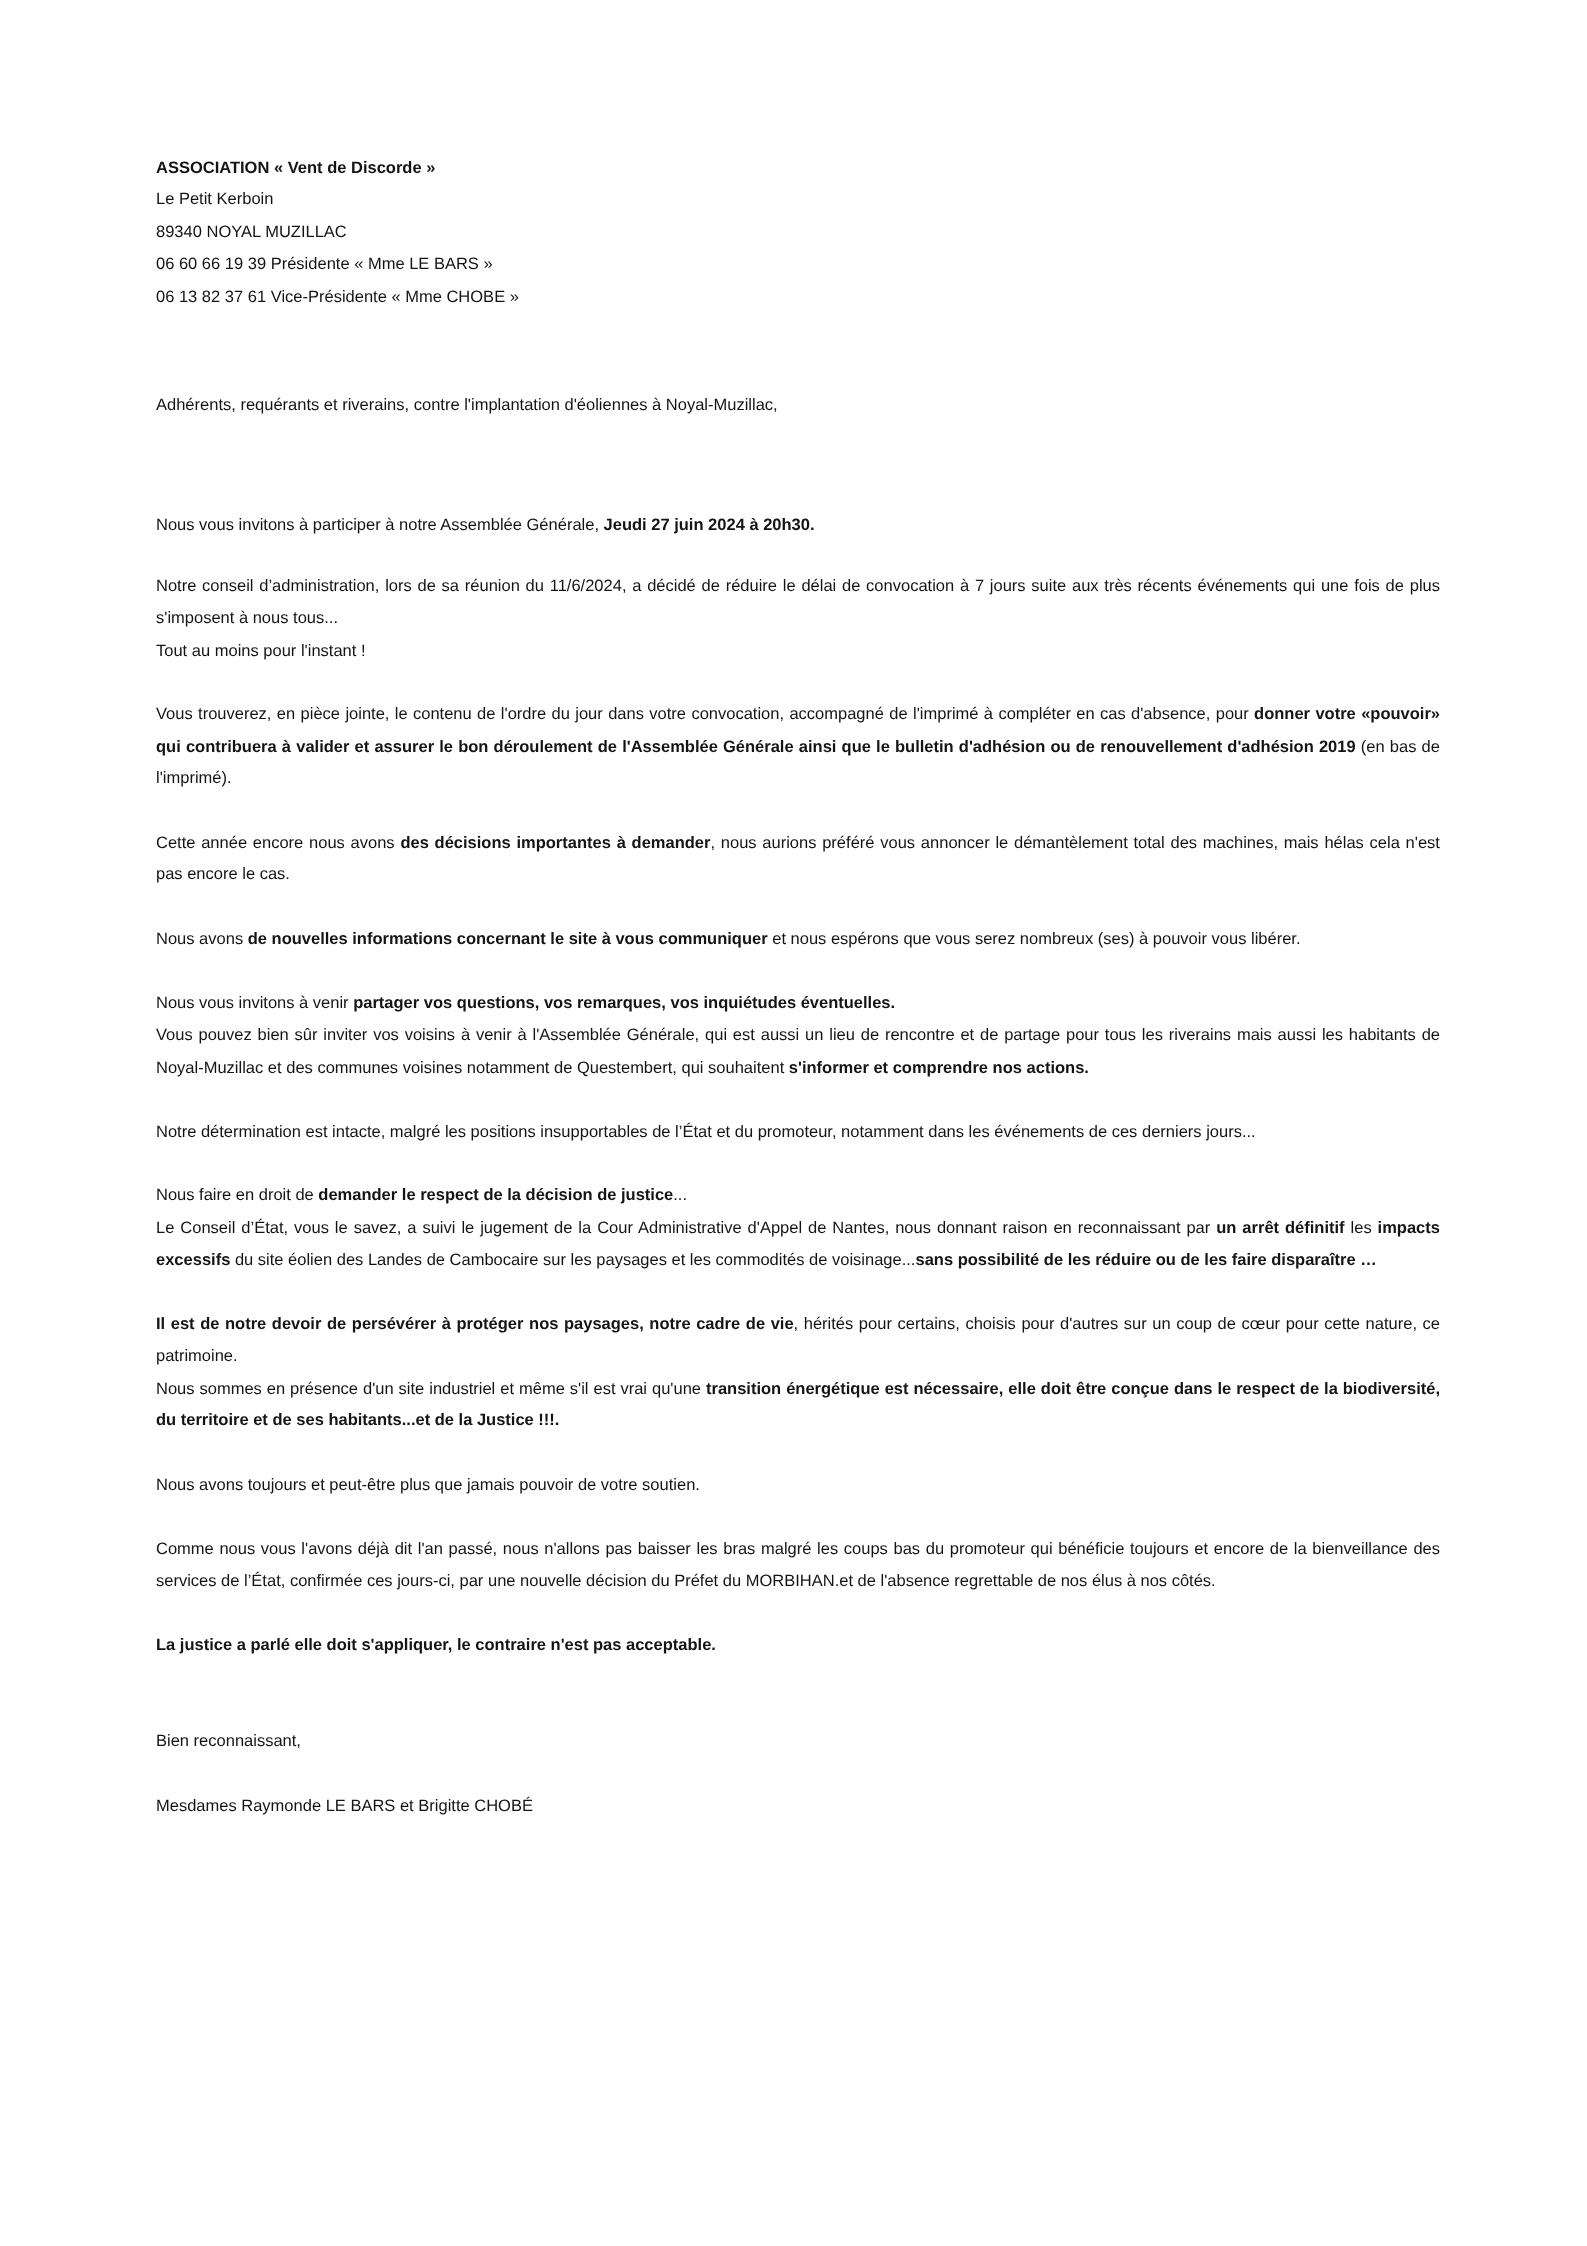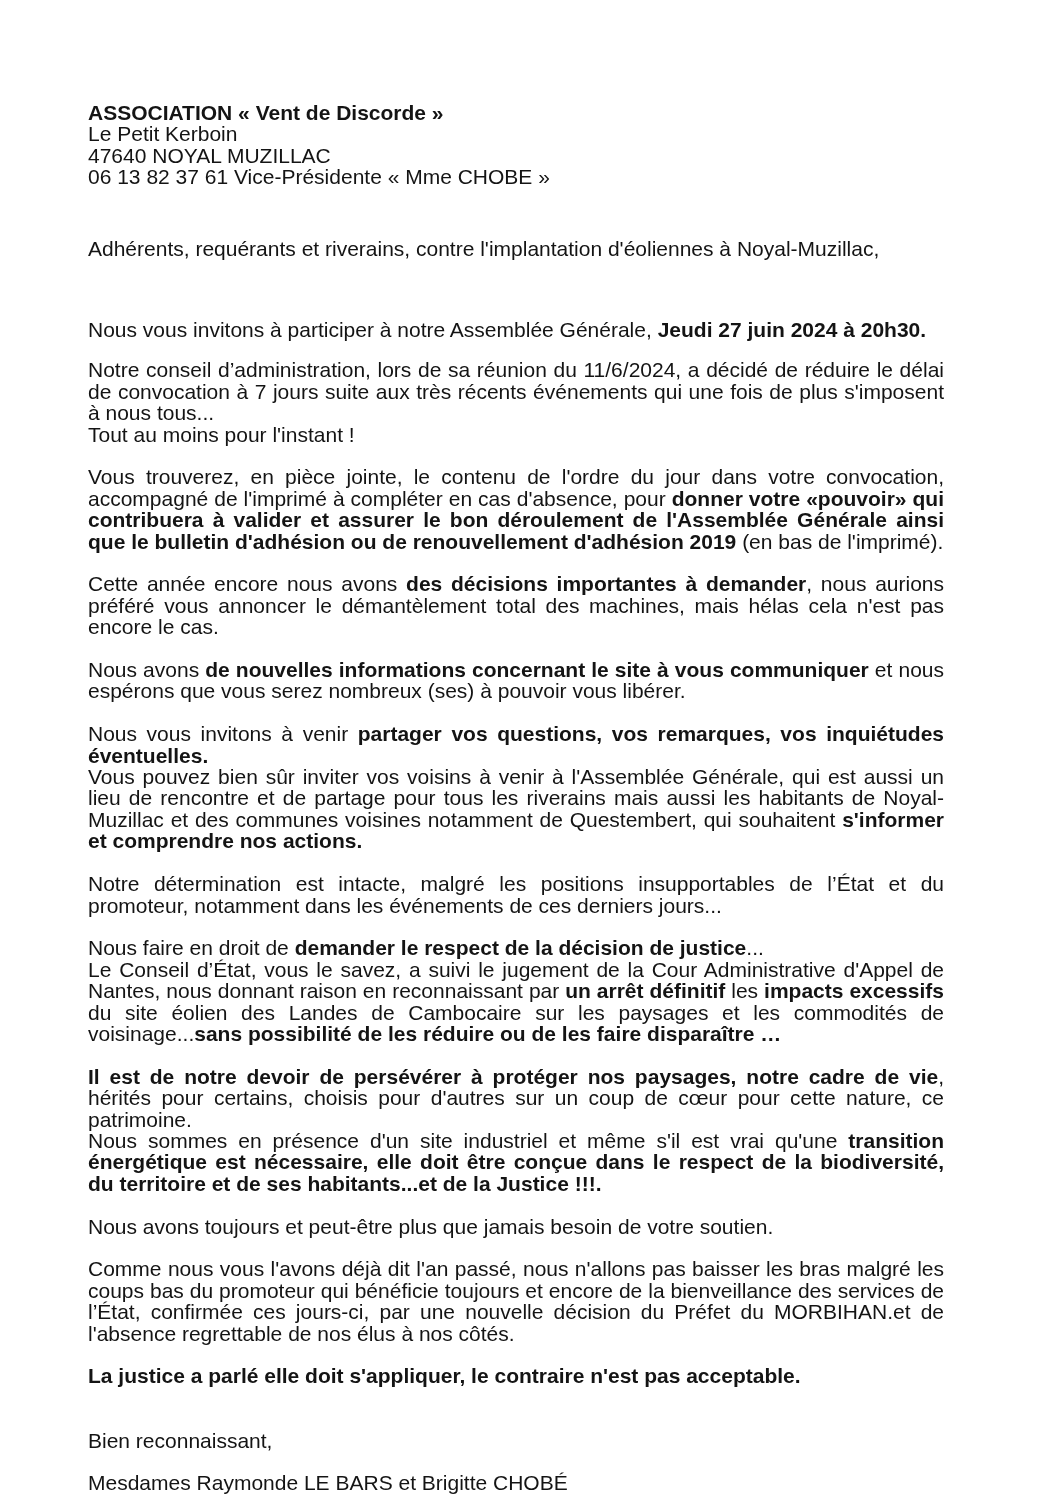--- a/index.html
+++ b/index.html
@@ -5,9 +5,9 @@
     html, body { margin: 0; padding: 0; background: #ffffff; }
     body { width: 1058px; height: 1497px; position: relative; overflow: hidden; }
     .page {
-      position: absolute; left: 88px; top: 102px; width: 856px;
+      position: absolute; left: 104px; top: 102px; width: 856px;
       font-family: "Liberation Sans", sans-serif;
-      font-size: 21px; line-height: 21.4px; color: #141414;
+      font-size: 11px; line-height: 21.4px; color: #141414;
     }
     .header-block { margin: 0; }
     .header-block div { white-space: nowrap; }

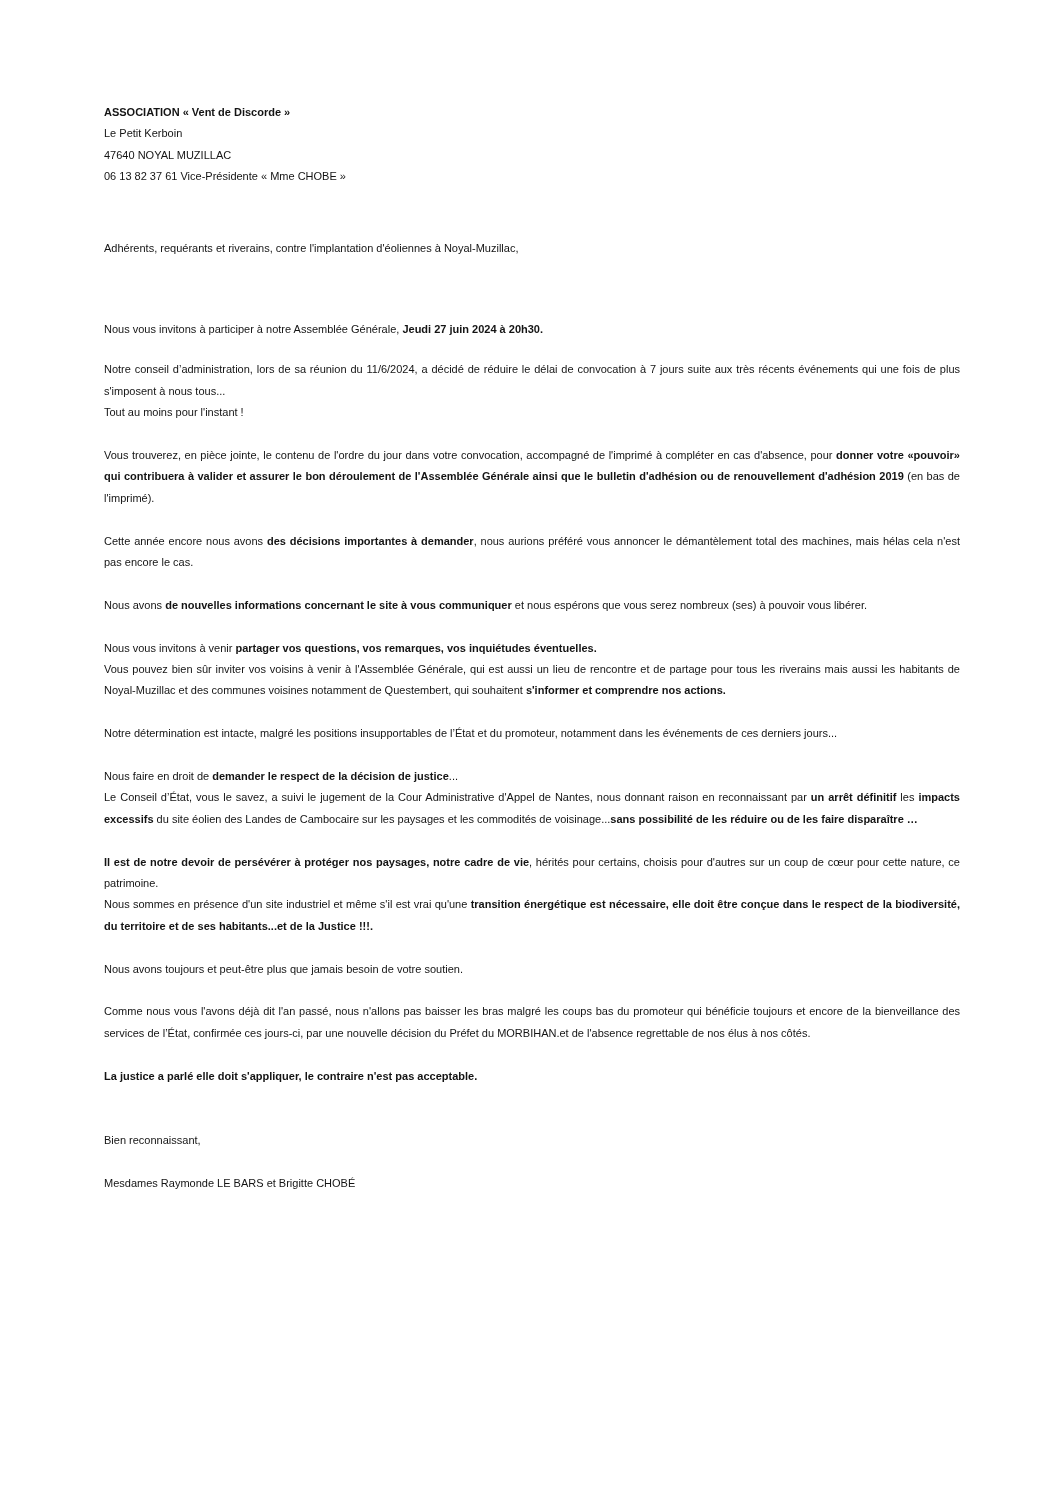--- a/index.html
+++ b/index.html
@@ -24,7 +24,7 @@
   <div class="header-block">
     <div class="b">ASSOCIATION « Vent de Discorde »</div>
     <div>Le Petit Kerboin</div>
-    <div>47640 NOYAL MUZILLAC</div>
+    <div>89340 NOYAL MUZILLAC</div>
     <div>06 13 82 37 61 Vice-Présidente « Mme CHOBE »</div>
   </div>
 

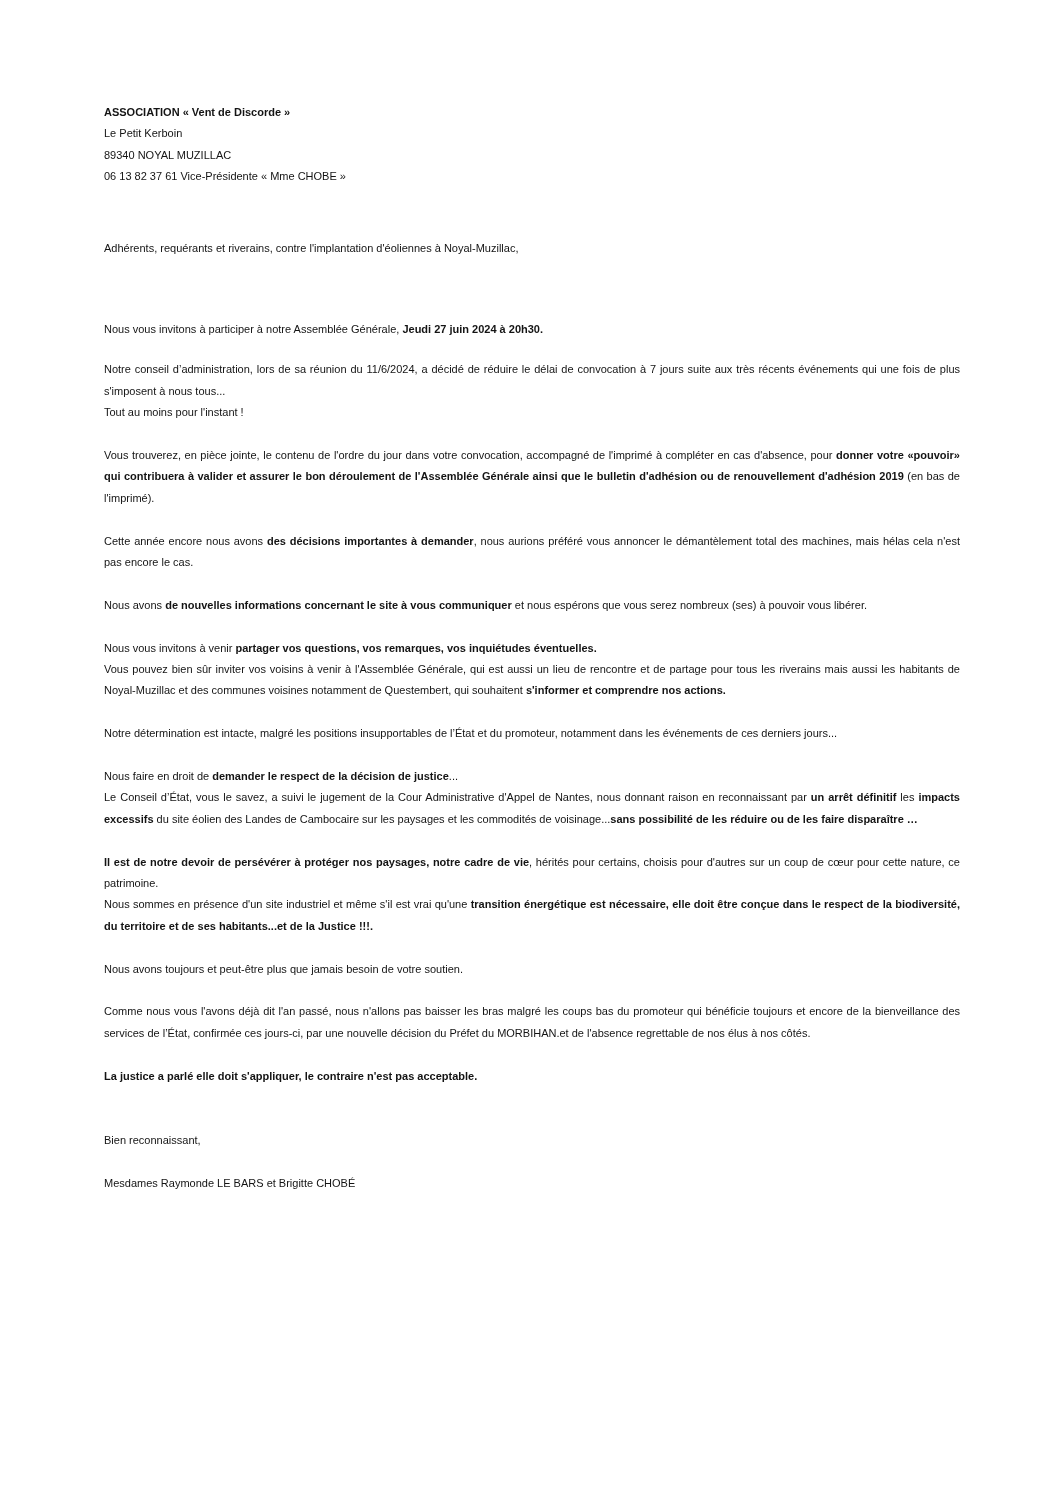--- a/index.html
+++ b/index.html
@@ -25,6 +25,7 @@
     <div class="b">ASSOCIATION « Vent de Discorde »</div>
     <div>Le Petit Kerboin</div>
     <div>89340 NOYAL MUZILLAC</div>
+    <div>06 60 66 19 39 Présidente « Mme LE BARS »</div>
     <div>06 13 82 37 61 Vice-Présidente « Mme CHOBE »</div>
   </div>
 

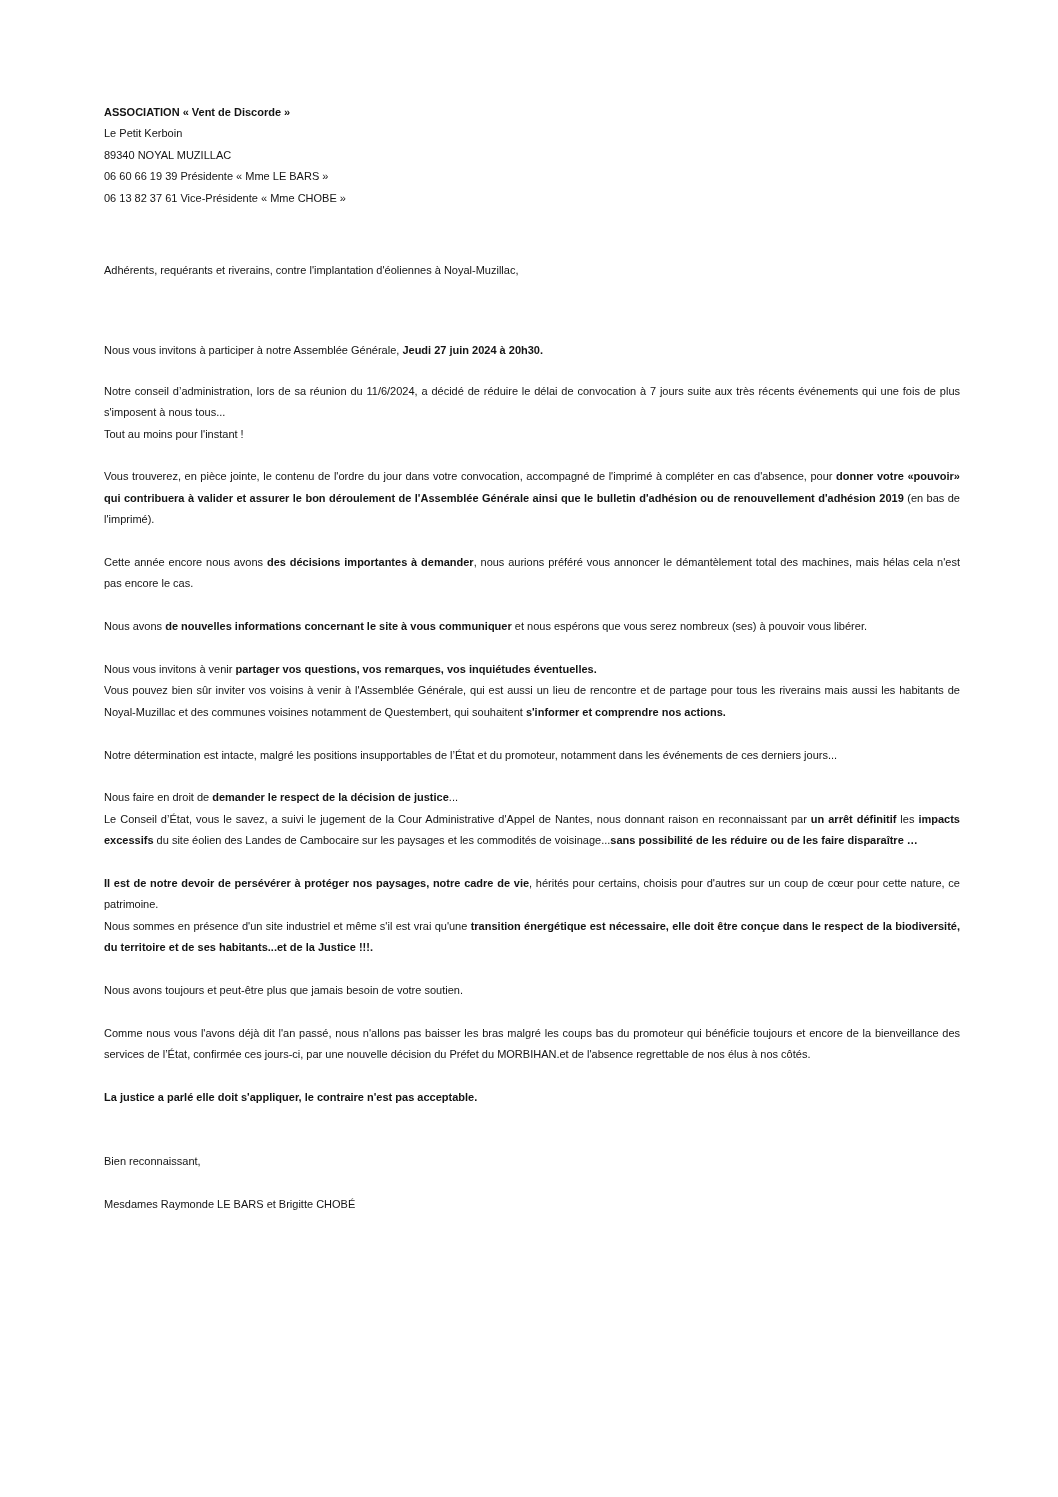--- a/index.html
+++ b/index.html
@@ -80,7 +80,7 @@
   </p>
 
   <div class="gap-sm"></div>
-  <p>Nous avons toujours et peut-être plus que jamais besoin de votre soutien.</p>
+  <p>Nous avons toujours et peut-être plus que jamais pouvoir de votre soutien.</p>
 
   <div class="gap-sm"></div>
   <p>Comme nous vous l'avons déjà dit l'an passé, nous n'allons pas baisser les bras malgré les coups bas du promoteur qui bénéficie toujours et encore de la bienveillance des services de l’État, confirmée ces jours-ci, par une nouvelle décision du Préfet du MORBIHAN.et de l'absence regrettable de nos élus à nos côtés.</p>

